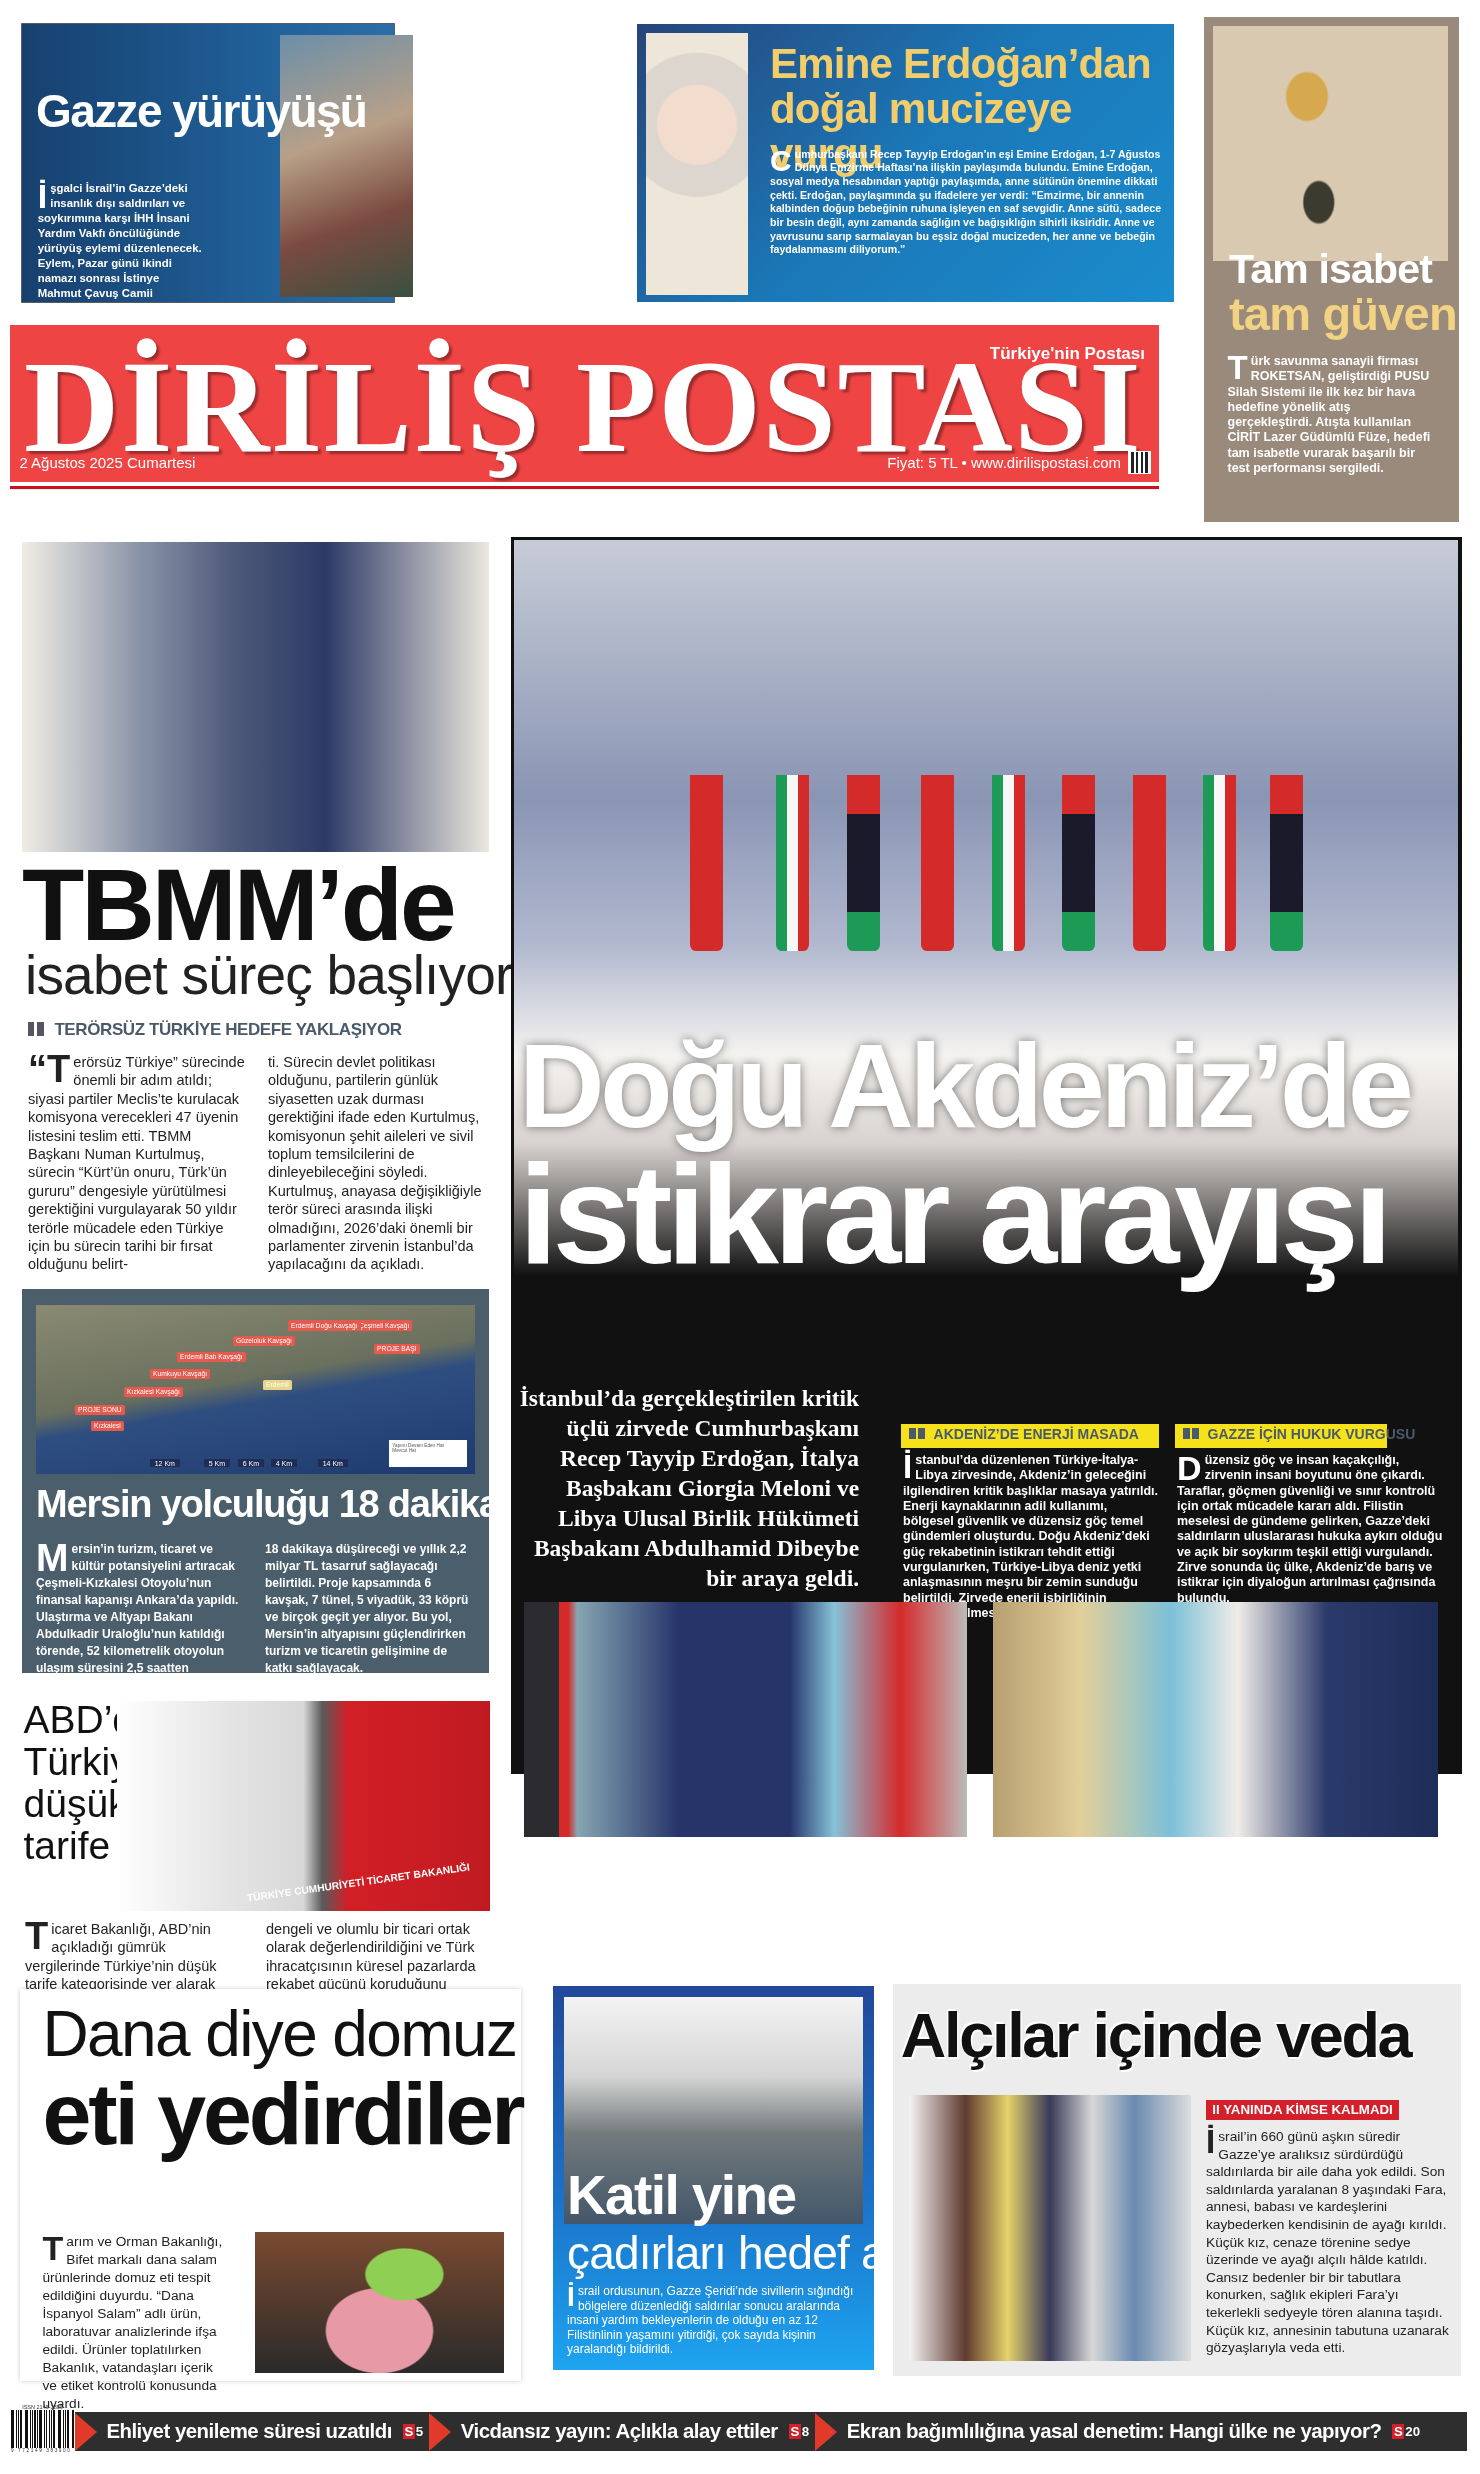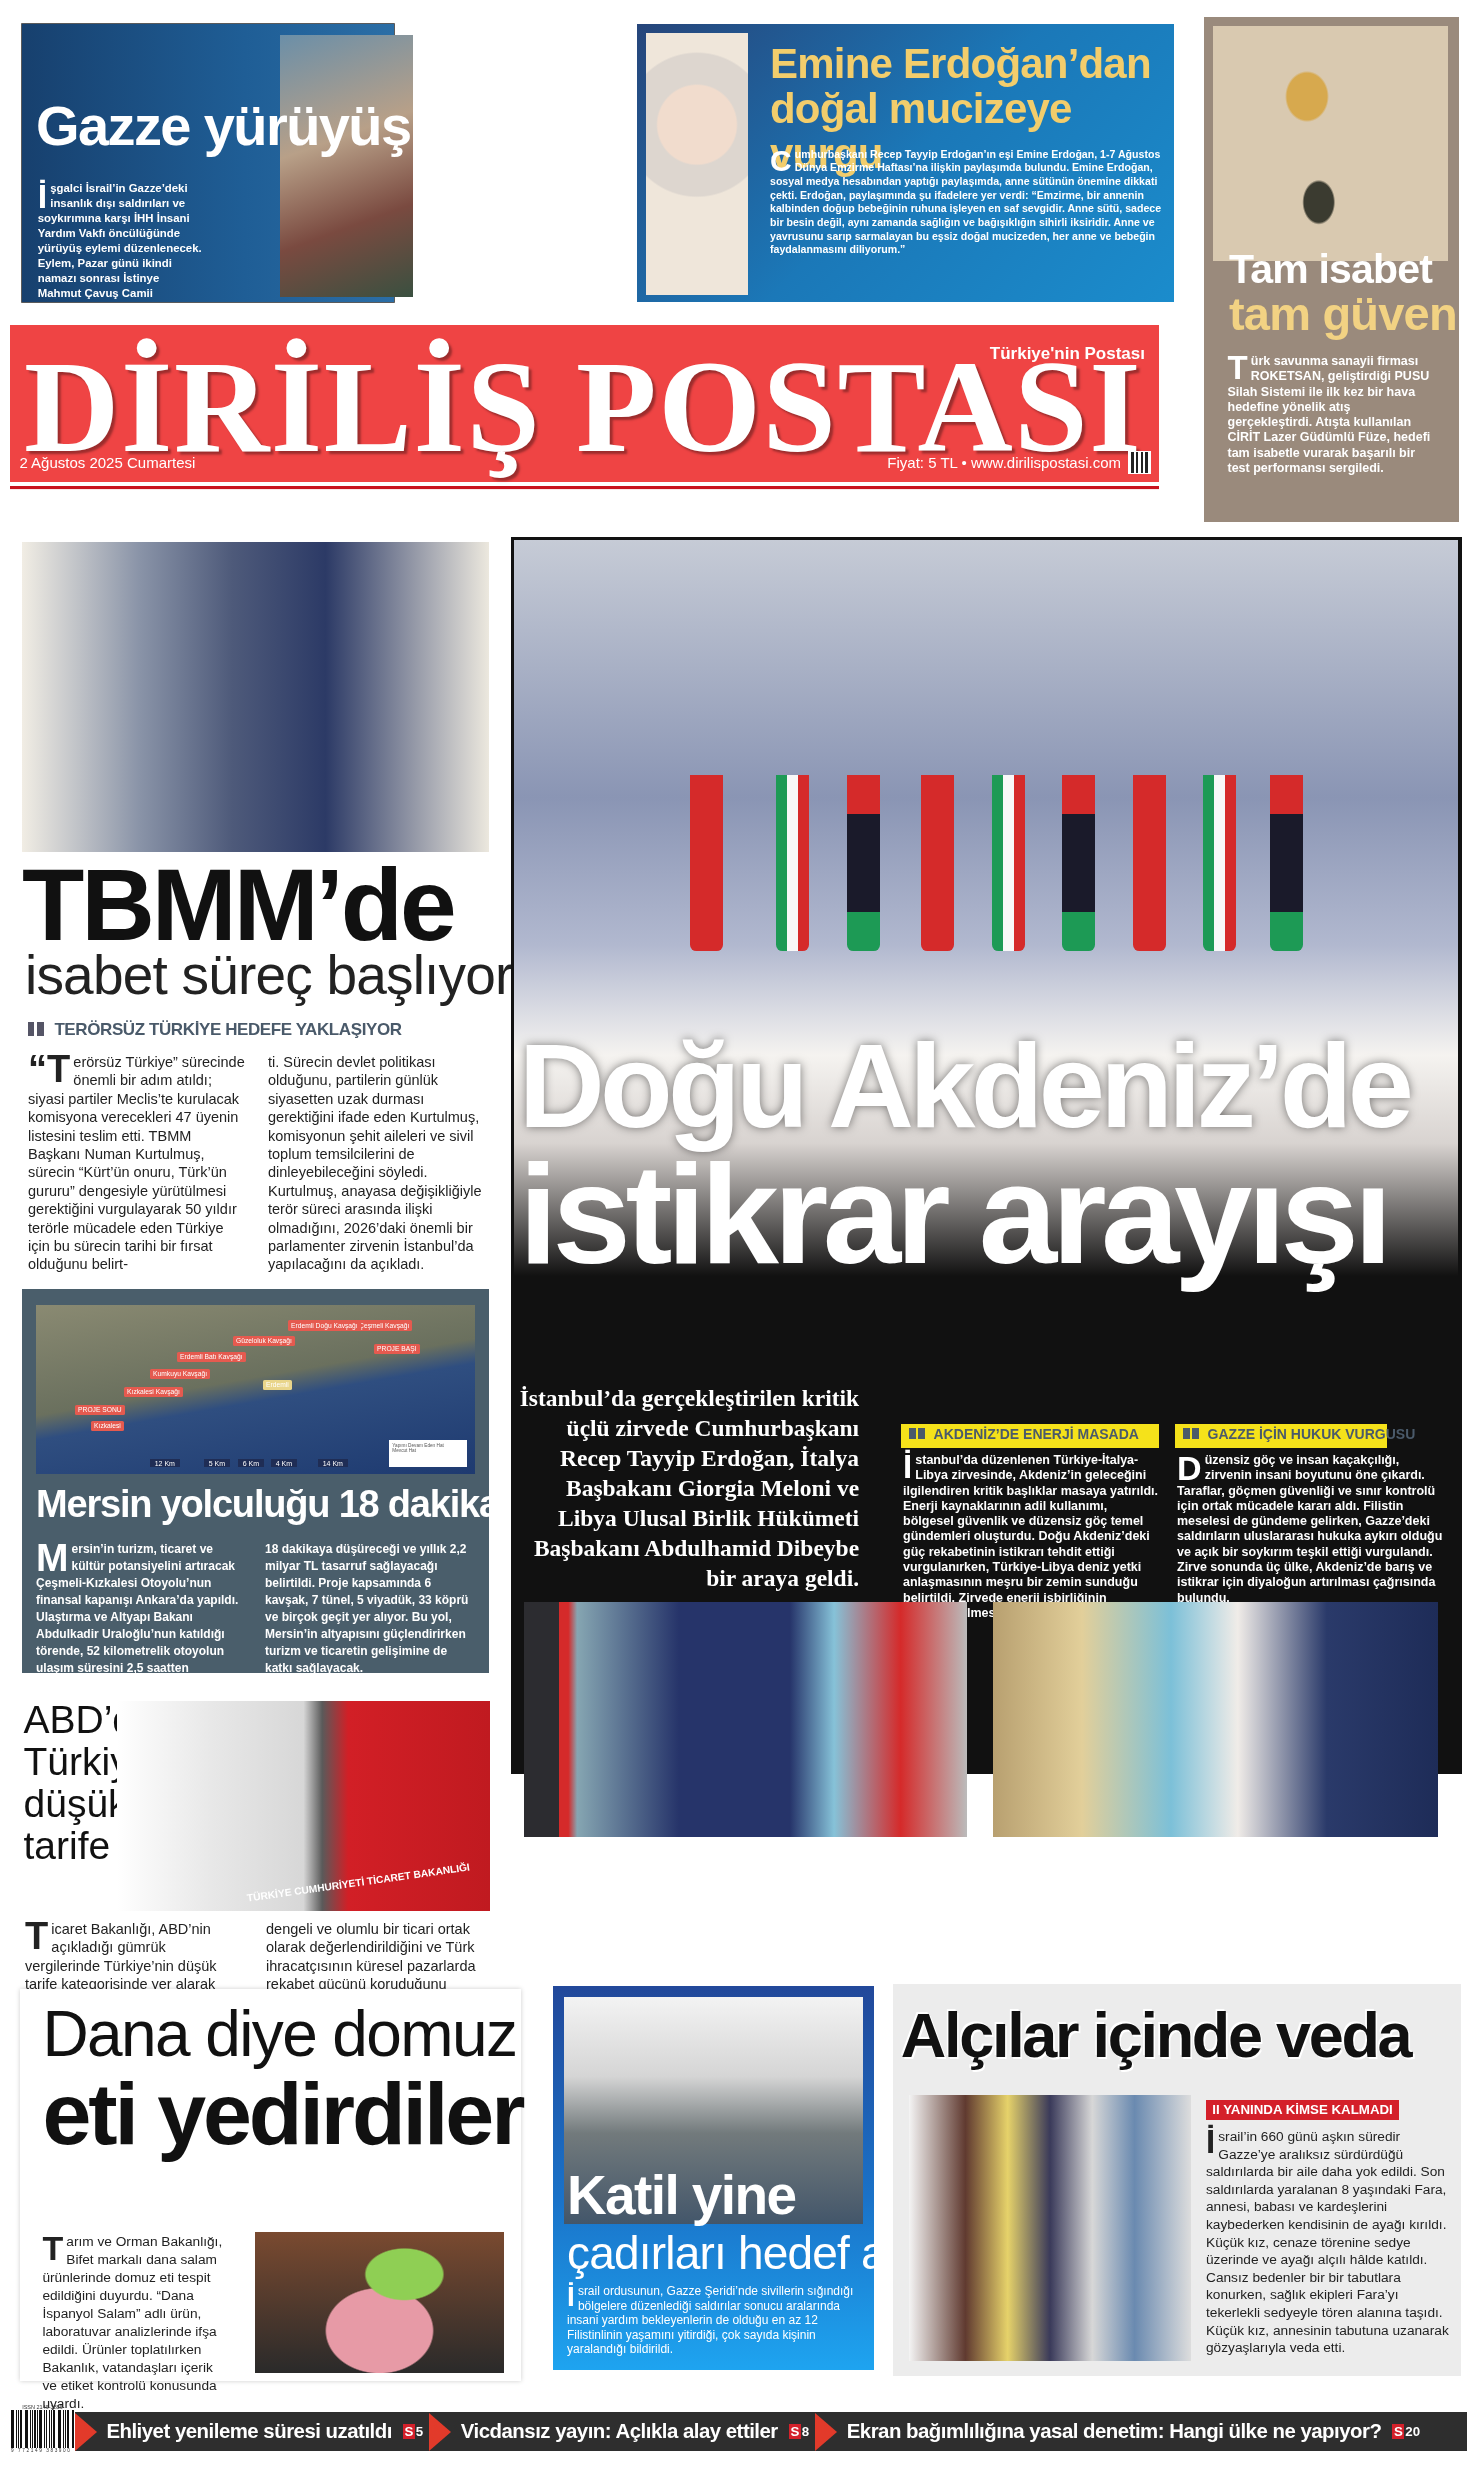--- a/index.html
+++ b/index.html
@@ -10,7 +10,7 @@
 #box-bebek{left:22px;top:23.5px;width:372px;height:278px;background:linear-gradient(90deg,#17406e 0%,#1f5e96 60%,#2b6ea6 100%);box-shadow:0 0 0 0.8px #333}
 #box-bebek .ph{left:258px;top:11px;width:133px;height:262px;background:linear-gradient(160deg,#6b8fa8 0%,#b8a088 40%,#7a4a40 70%,#3a5040 100%)}
 #box-bebek h1{position:absolute;left:12.5px;top:15.7px;font-size:49px;font-weight:300;color:#fff;letter-spacing:-0.8px;white-space:nowrap;line-height:1}
-#box-bebek h2{position:absolute;left:14px;top:74px;font-size:56px;font-weight:900;color:#fff;letter-spacing:-1.6px;white-space:nowrap;line-height:1}
+#box-bebek h2{position:absolute;left:14px;top:64px;font-size:46px;font-weight:900;color:#fff;letter-spacing:-1.6px;white-space:nowrap;line-height:1}
 #box-bebek p{position:absolute;left:15.7px;top:157px;width:164px;font-size:11.4px;font-weight:700;color:#fff;line-height:15px}
 #box-emine{left:637px;top:23.5px;width:537px;height:278px;background:linear-gradient(135deg,#26457a 0%,#1b78b8 50%,#1b8ccc 100%)}
 #box-emine .ph{left:9.4px;top:9.4px;width:102px;height:262px;background:radial-gradient(circle at 50% 35%,#f1dccd 0 22%,#ddd6cf 23% 40%,#efe6da 41%)}

